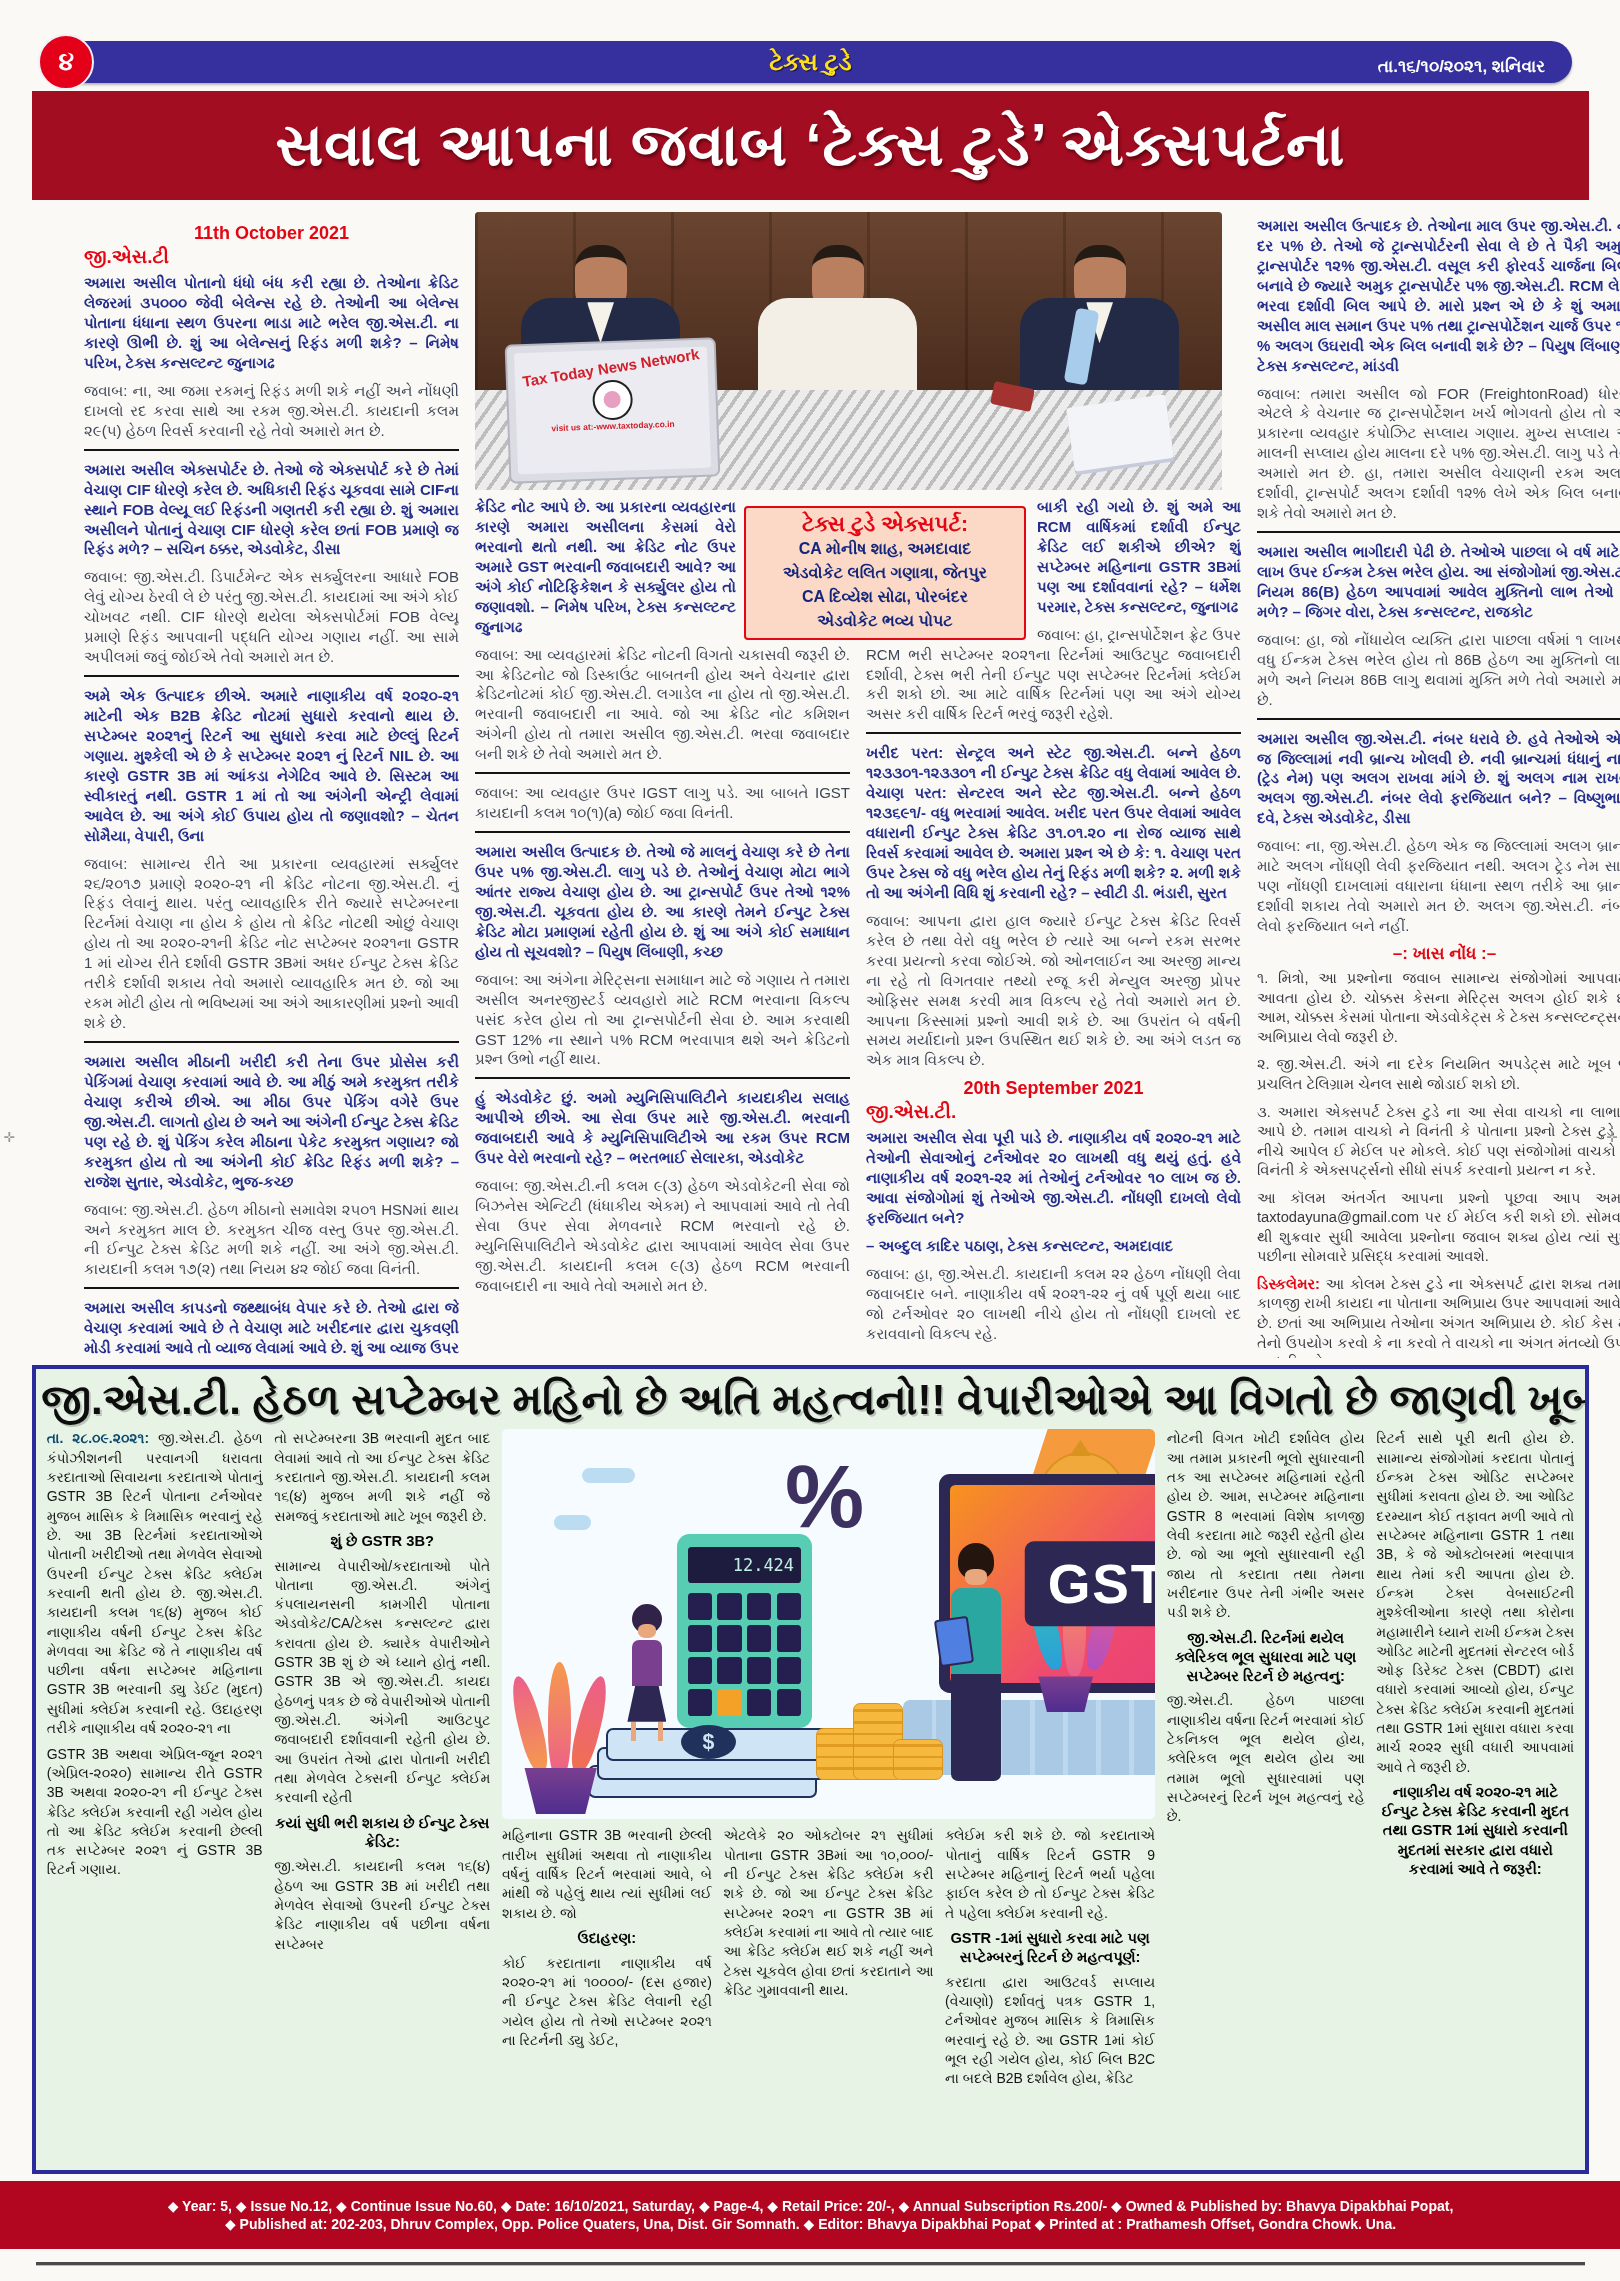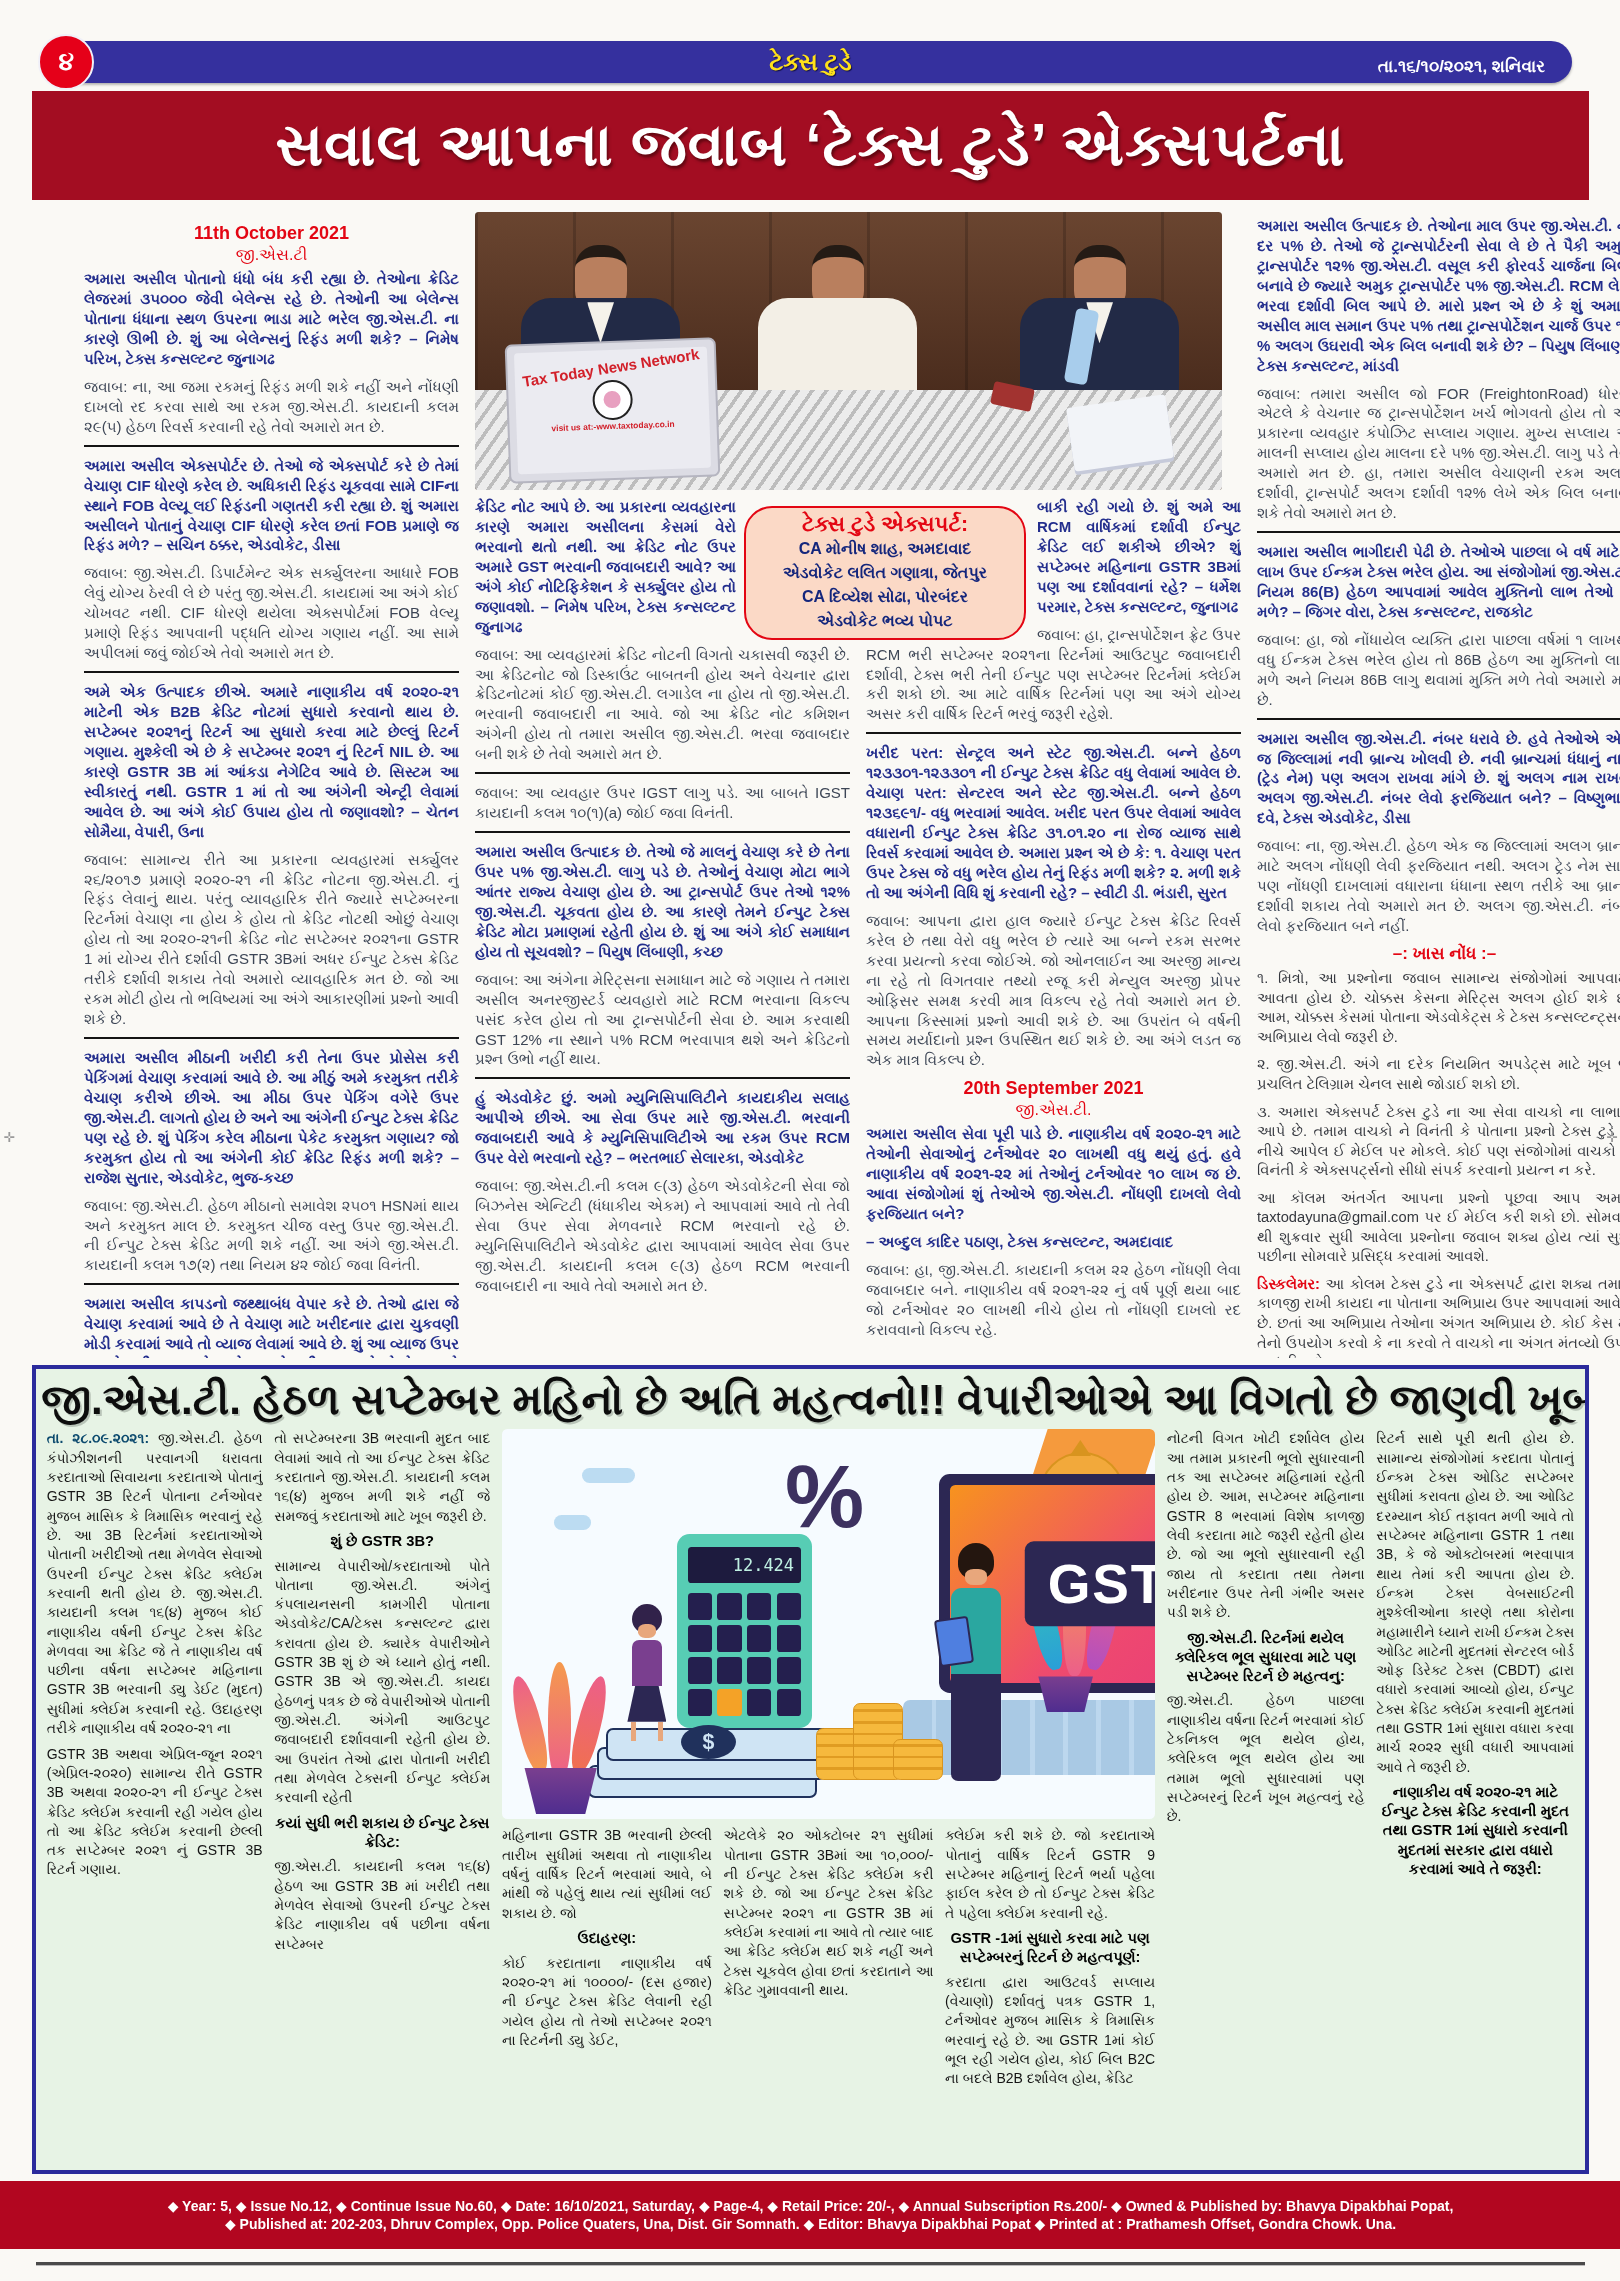--- a/index.html
+++ b/index.html
@@ -31,7 +31,7 @@
   .sp-l{float:left;width:171px;height:144px;}
   .blk{font-size:15px;}
   .blk.date{color:#e30613;font-weight:bold;text-align:center;font-size:18px;margin:7.1px 0 1.8px;}
-  .blk.head{color:#e30613;font-weight:normal;text-align:center;font-size:16px;margin:0 0 5.3px;}
+  .blk.head{color:#e30613;font-weight:bold;font-size:19px;margin:0 0 5.3px;}
   .blk.q{color:#232e8d;font-weight:bold;}
   .blk.a{color:#3d4656;}
   .blk.q,.blk.a{line-height:1.33;text-align:justify;margin:0 0 8px;}

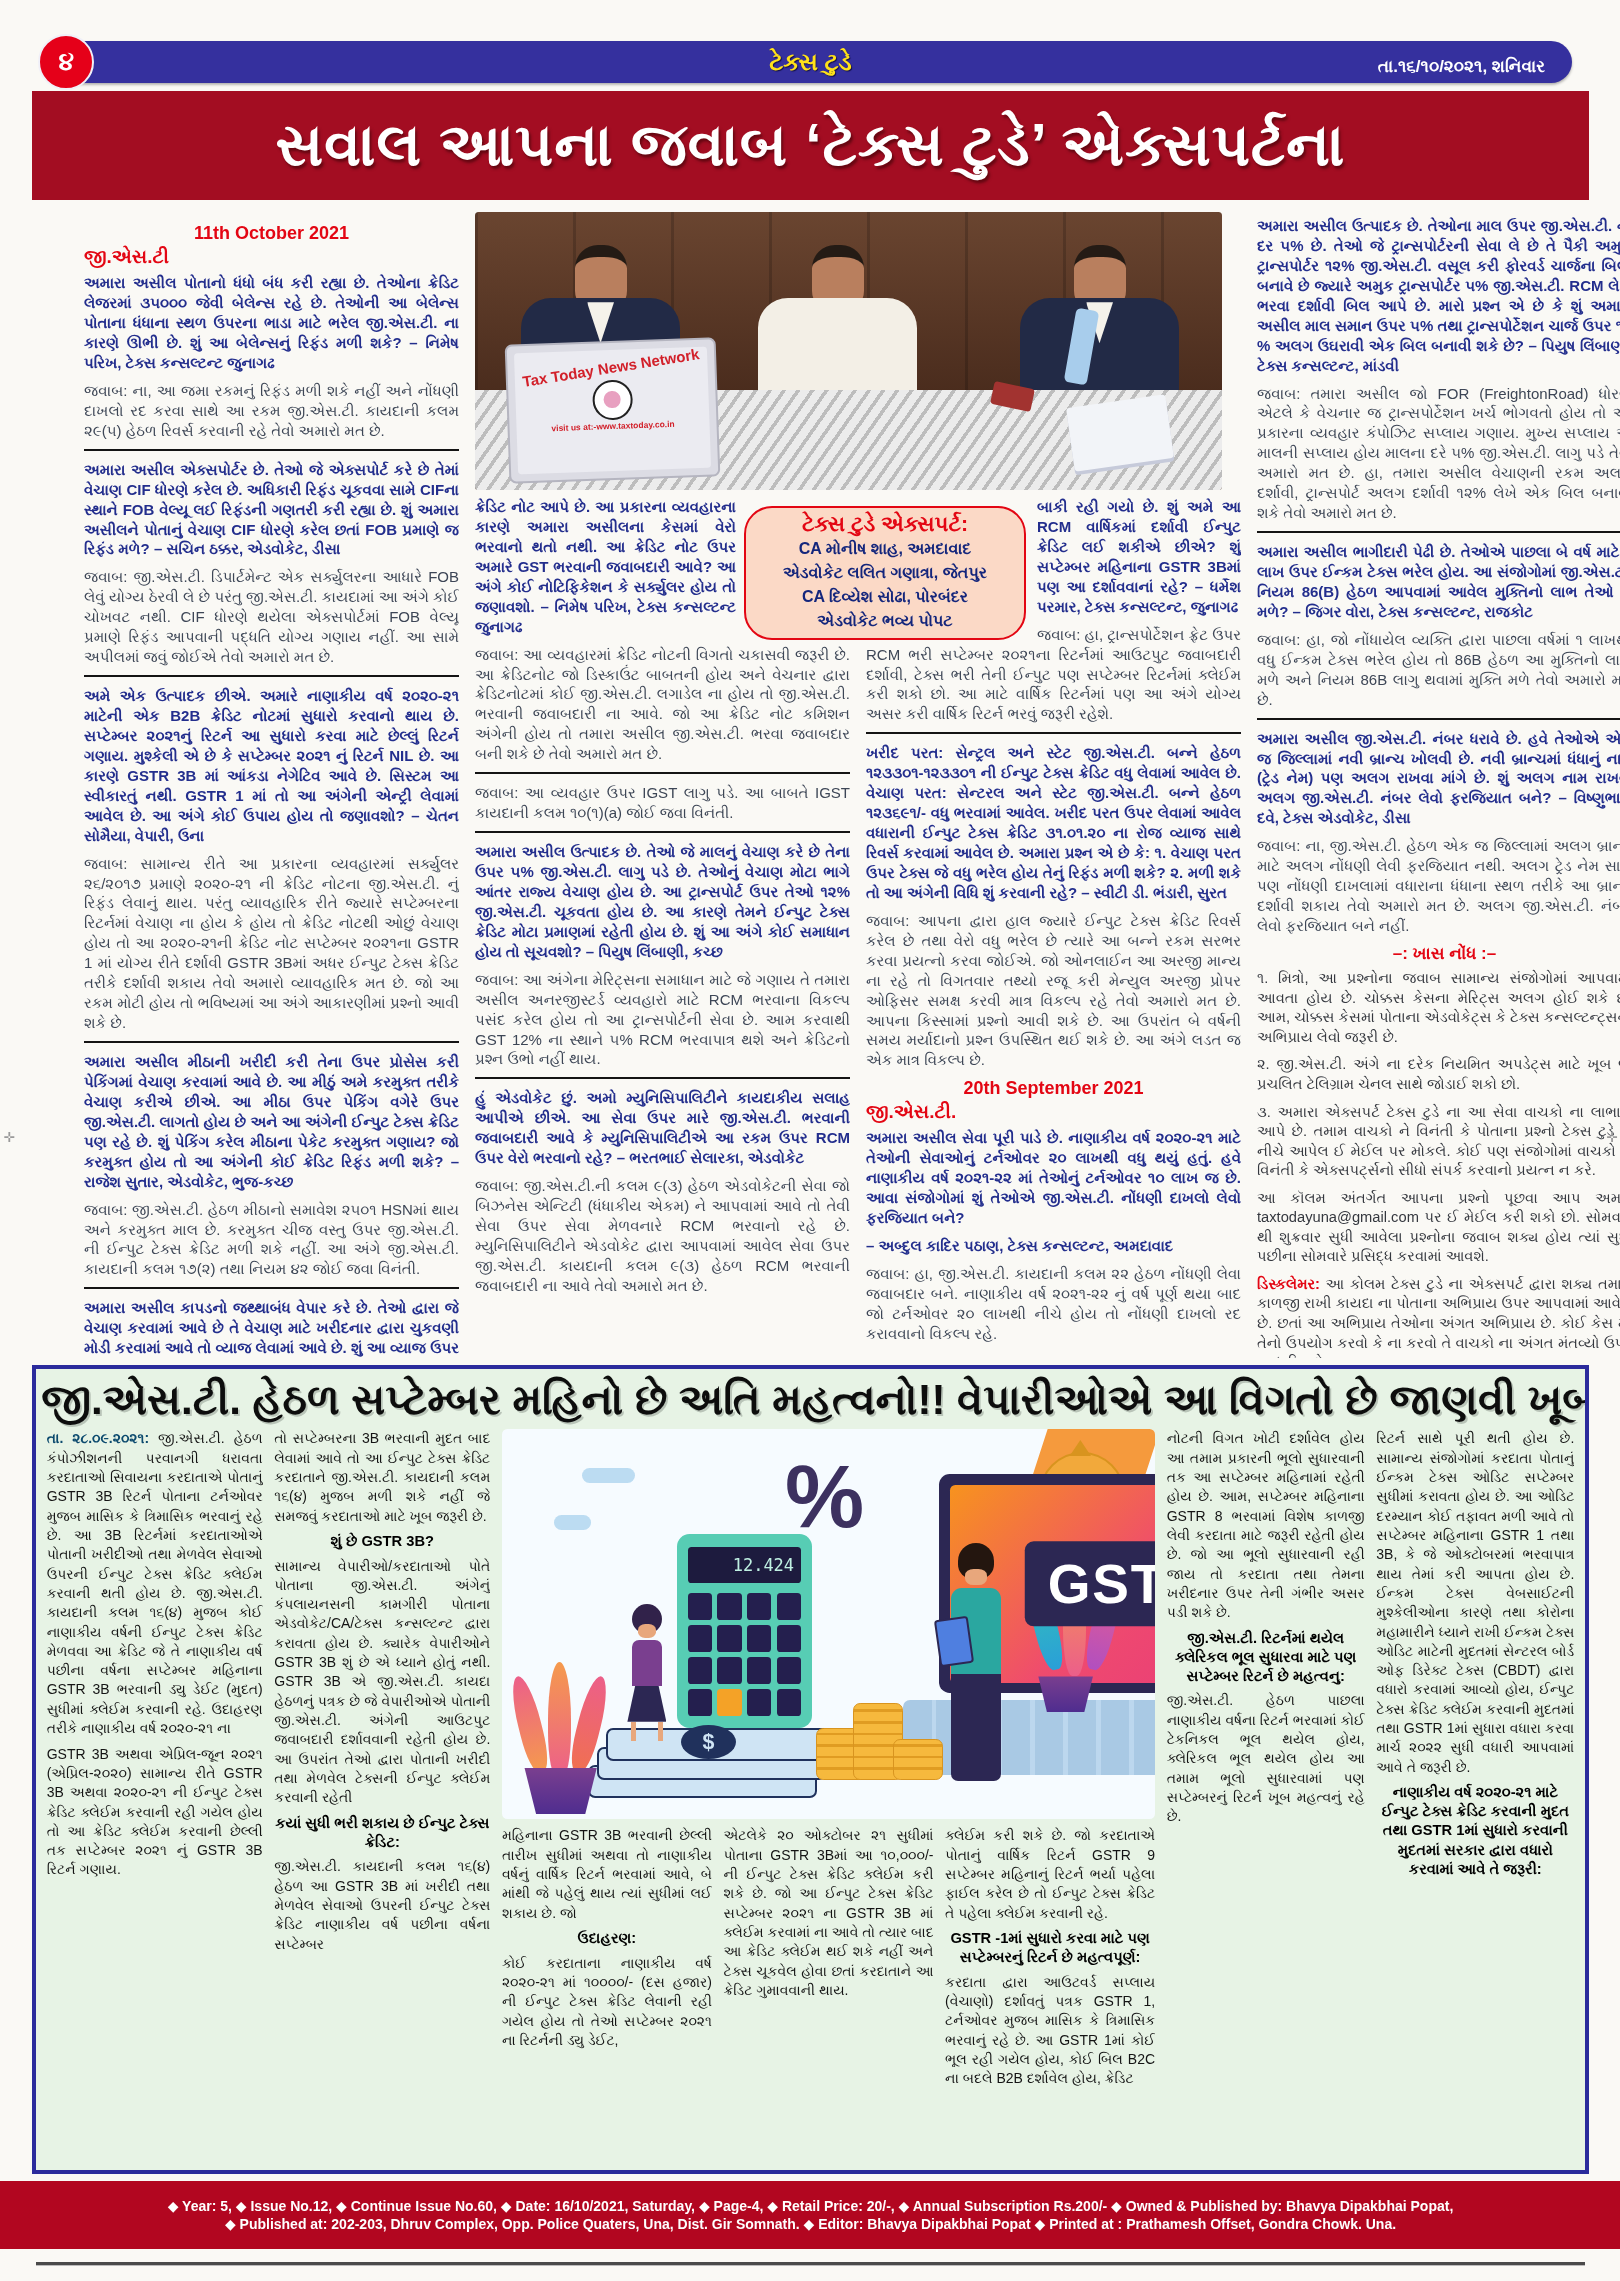--- a/index.html
+++ b/index.html
@@ -67,7 +67,7 @@
             transform:rotate(12deg);z-index:2;}
   
   .expert{position:absolute;left:696px;top:299px;width:282px;height:134px;background:#fbd9c6;
-          border:2.7px solid #e30613;border-radius:28px;z-index:4;text-align:center;padding-top:3.6px;box-sizing:border-box;}
+          border:2.7px solid #e30613;border-radius:4px;z-index:4;text-align:center;padding-top:3.6px;box-sizing:border-box;}
   .ex-title{color:#e30613;font-size:21.4px;font-weight:800;}
   .ex-name{color:#14267c;font-size:16px;font-weight:bold;line-height:1.5;}
   

